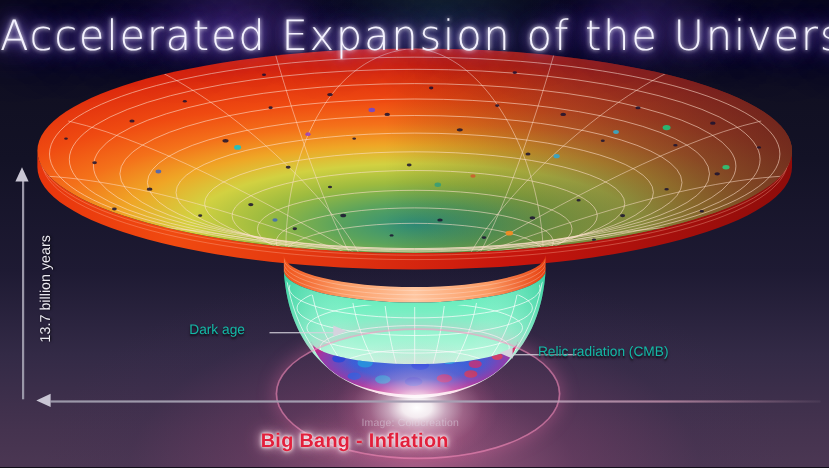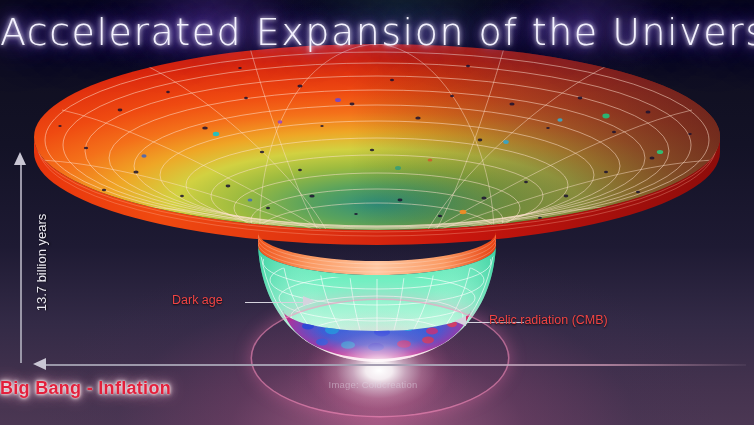--- a/index.html
+++ b/index.html
@@ -72,7 +72,7 @@
   
   .anno{
     position:absolute;
-    color:#ef4444;
+    color:#14b8a6;
     font-size:12.5px;
     white-space:nowrap;
     text-shadow:0 1px 2px rgba(0,0,0,0.85);

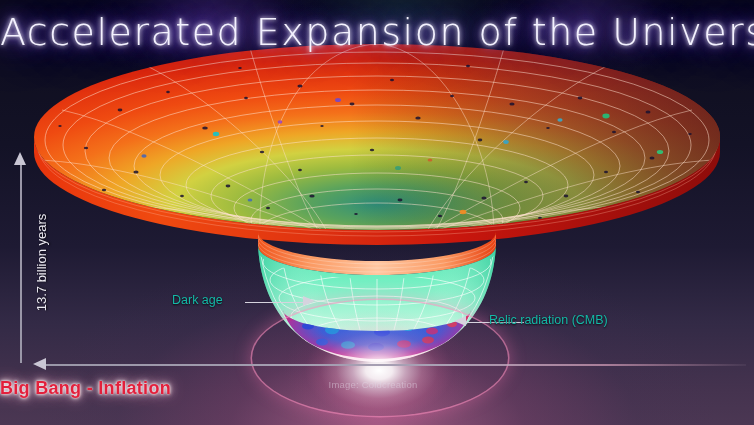--- a/index.html
+++ b/index.html
@@ -121,7 +121,7 @@
 
   
   #bigbang{
-    position:absolute;left:0;top:378px;width:645px;text-align:left;
+    position:absolute;left:0;top:390px;width:645px;text-align:center;
     font-size:18px;font-weight:bold;letter-spacing:0.3px;
     color:#e2203c;
     text-shadow:

